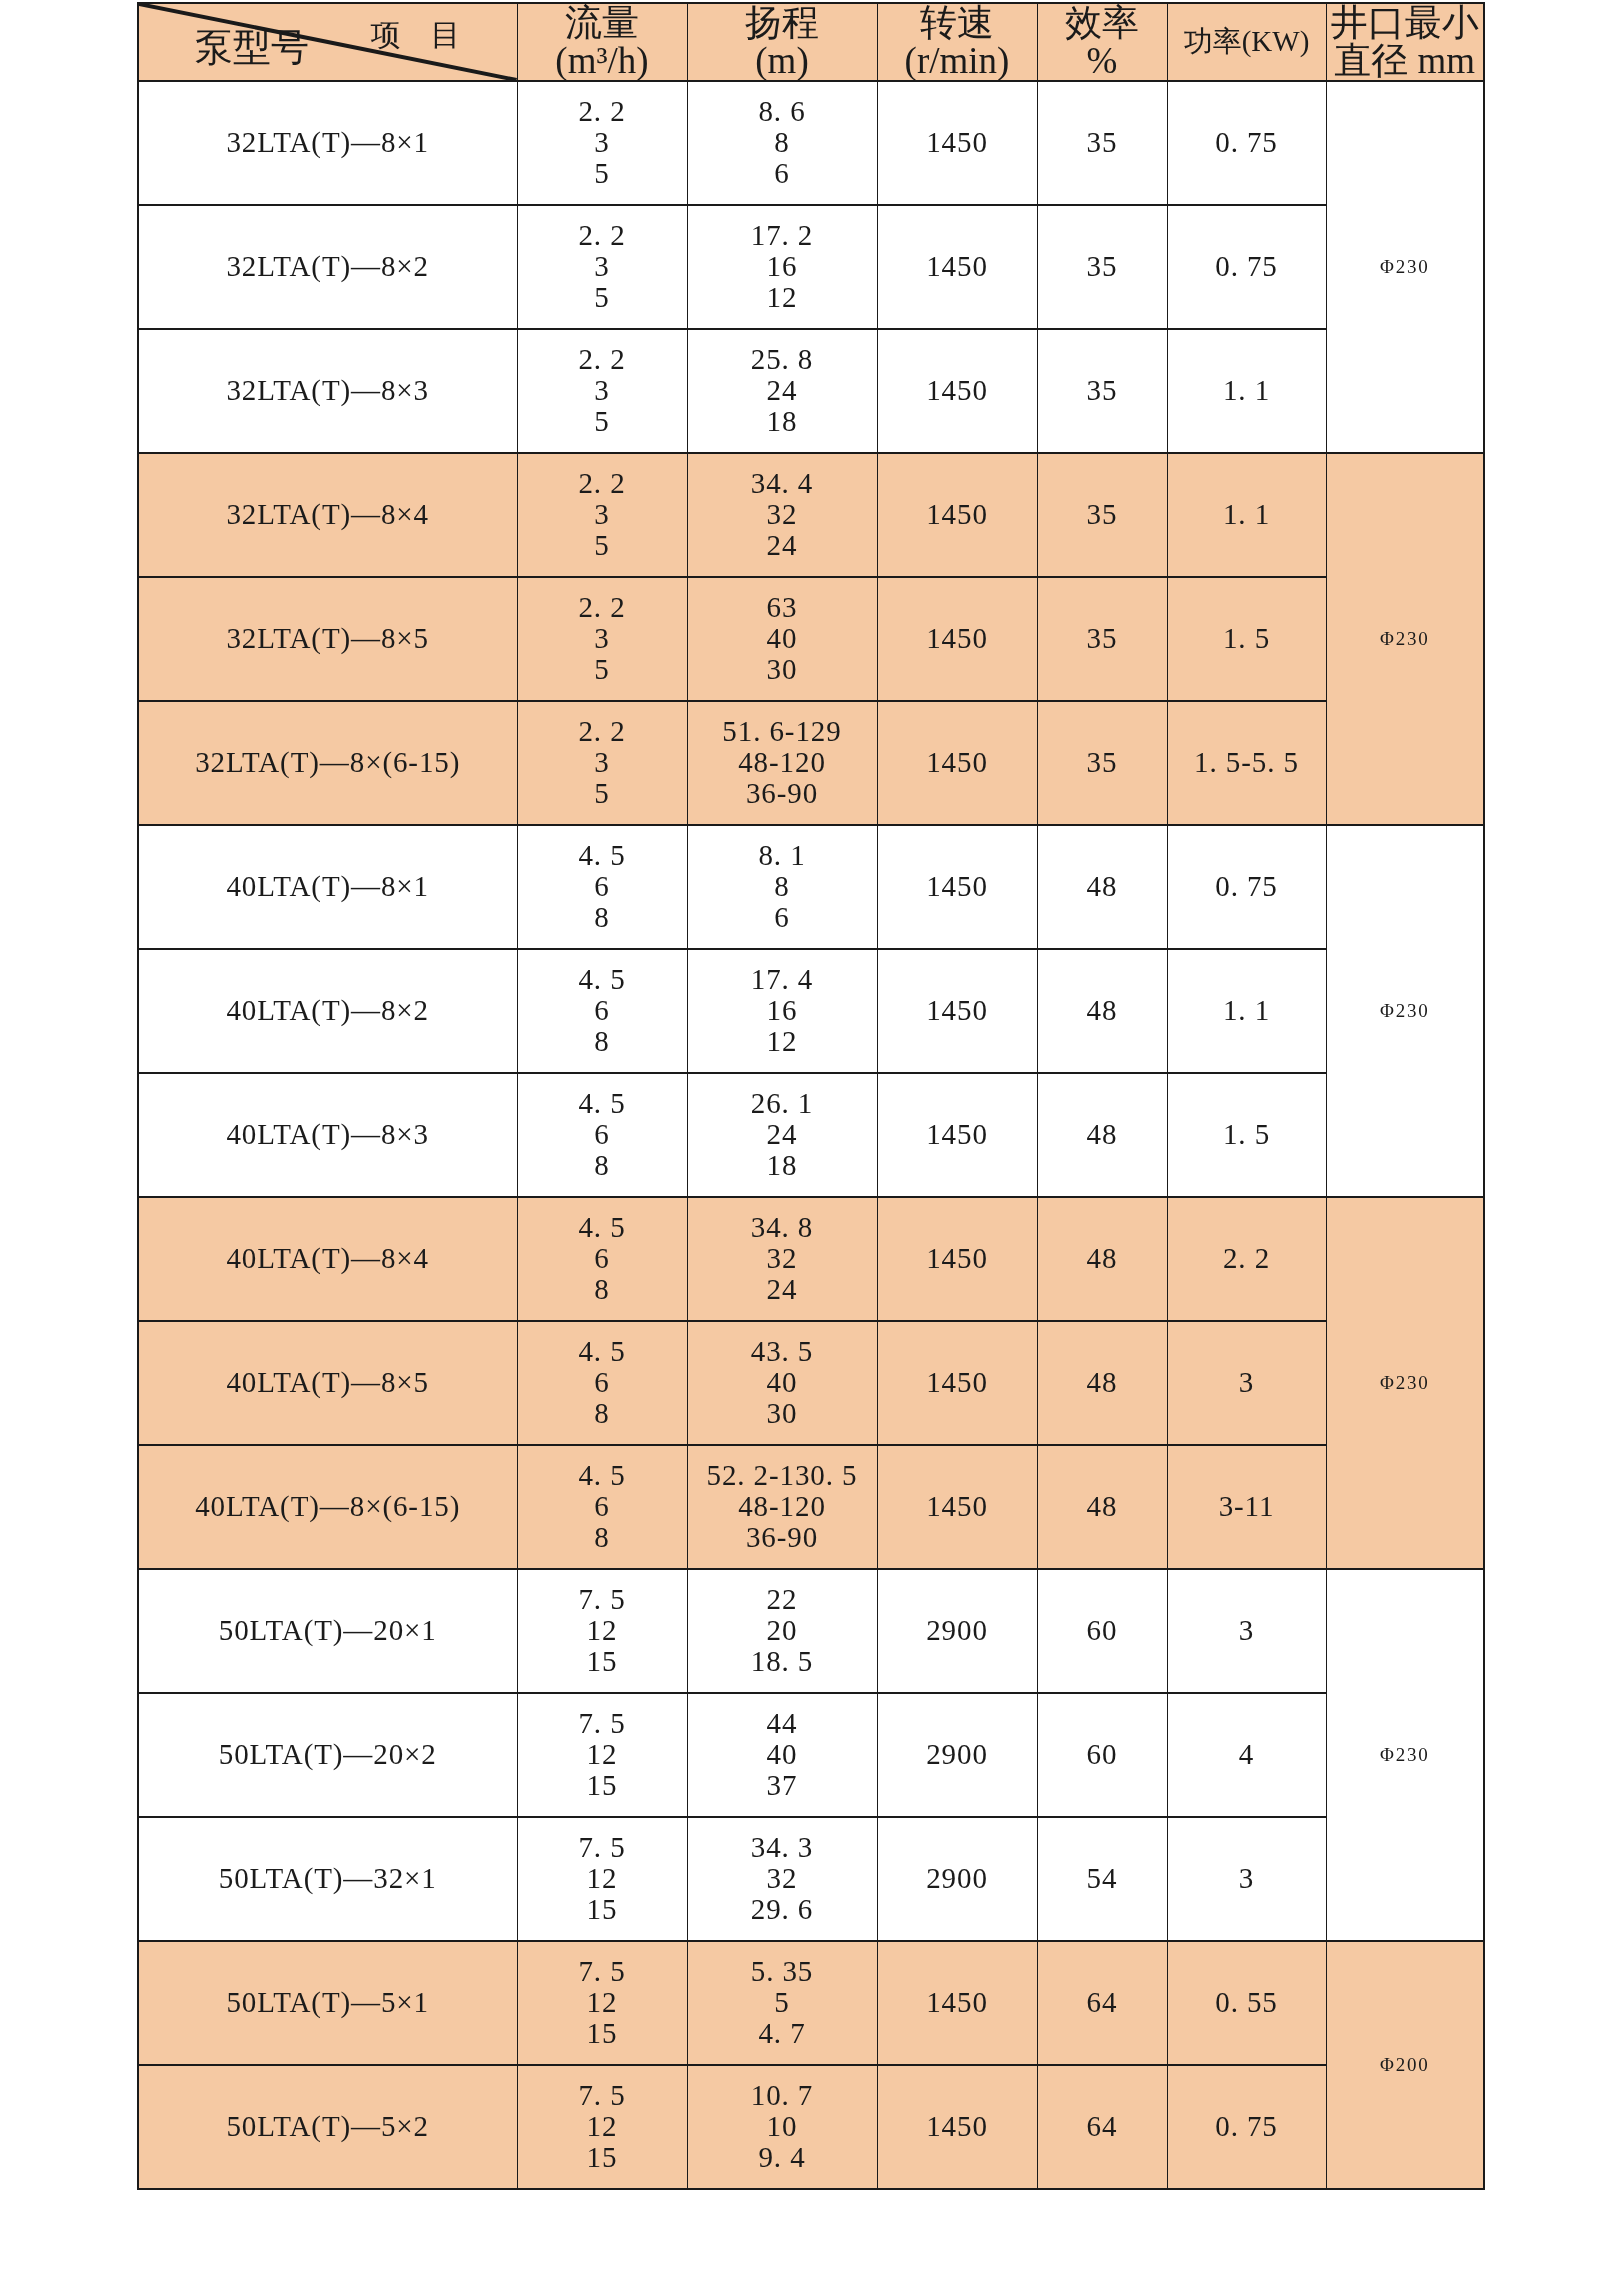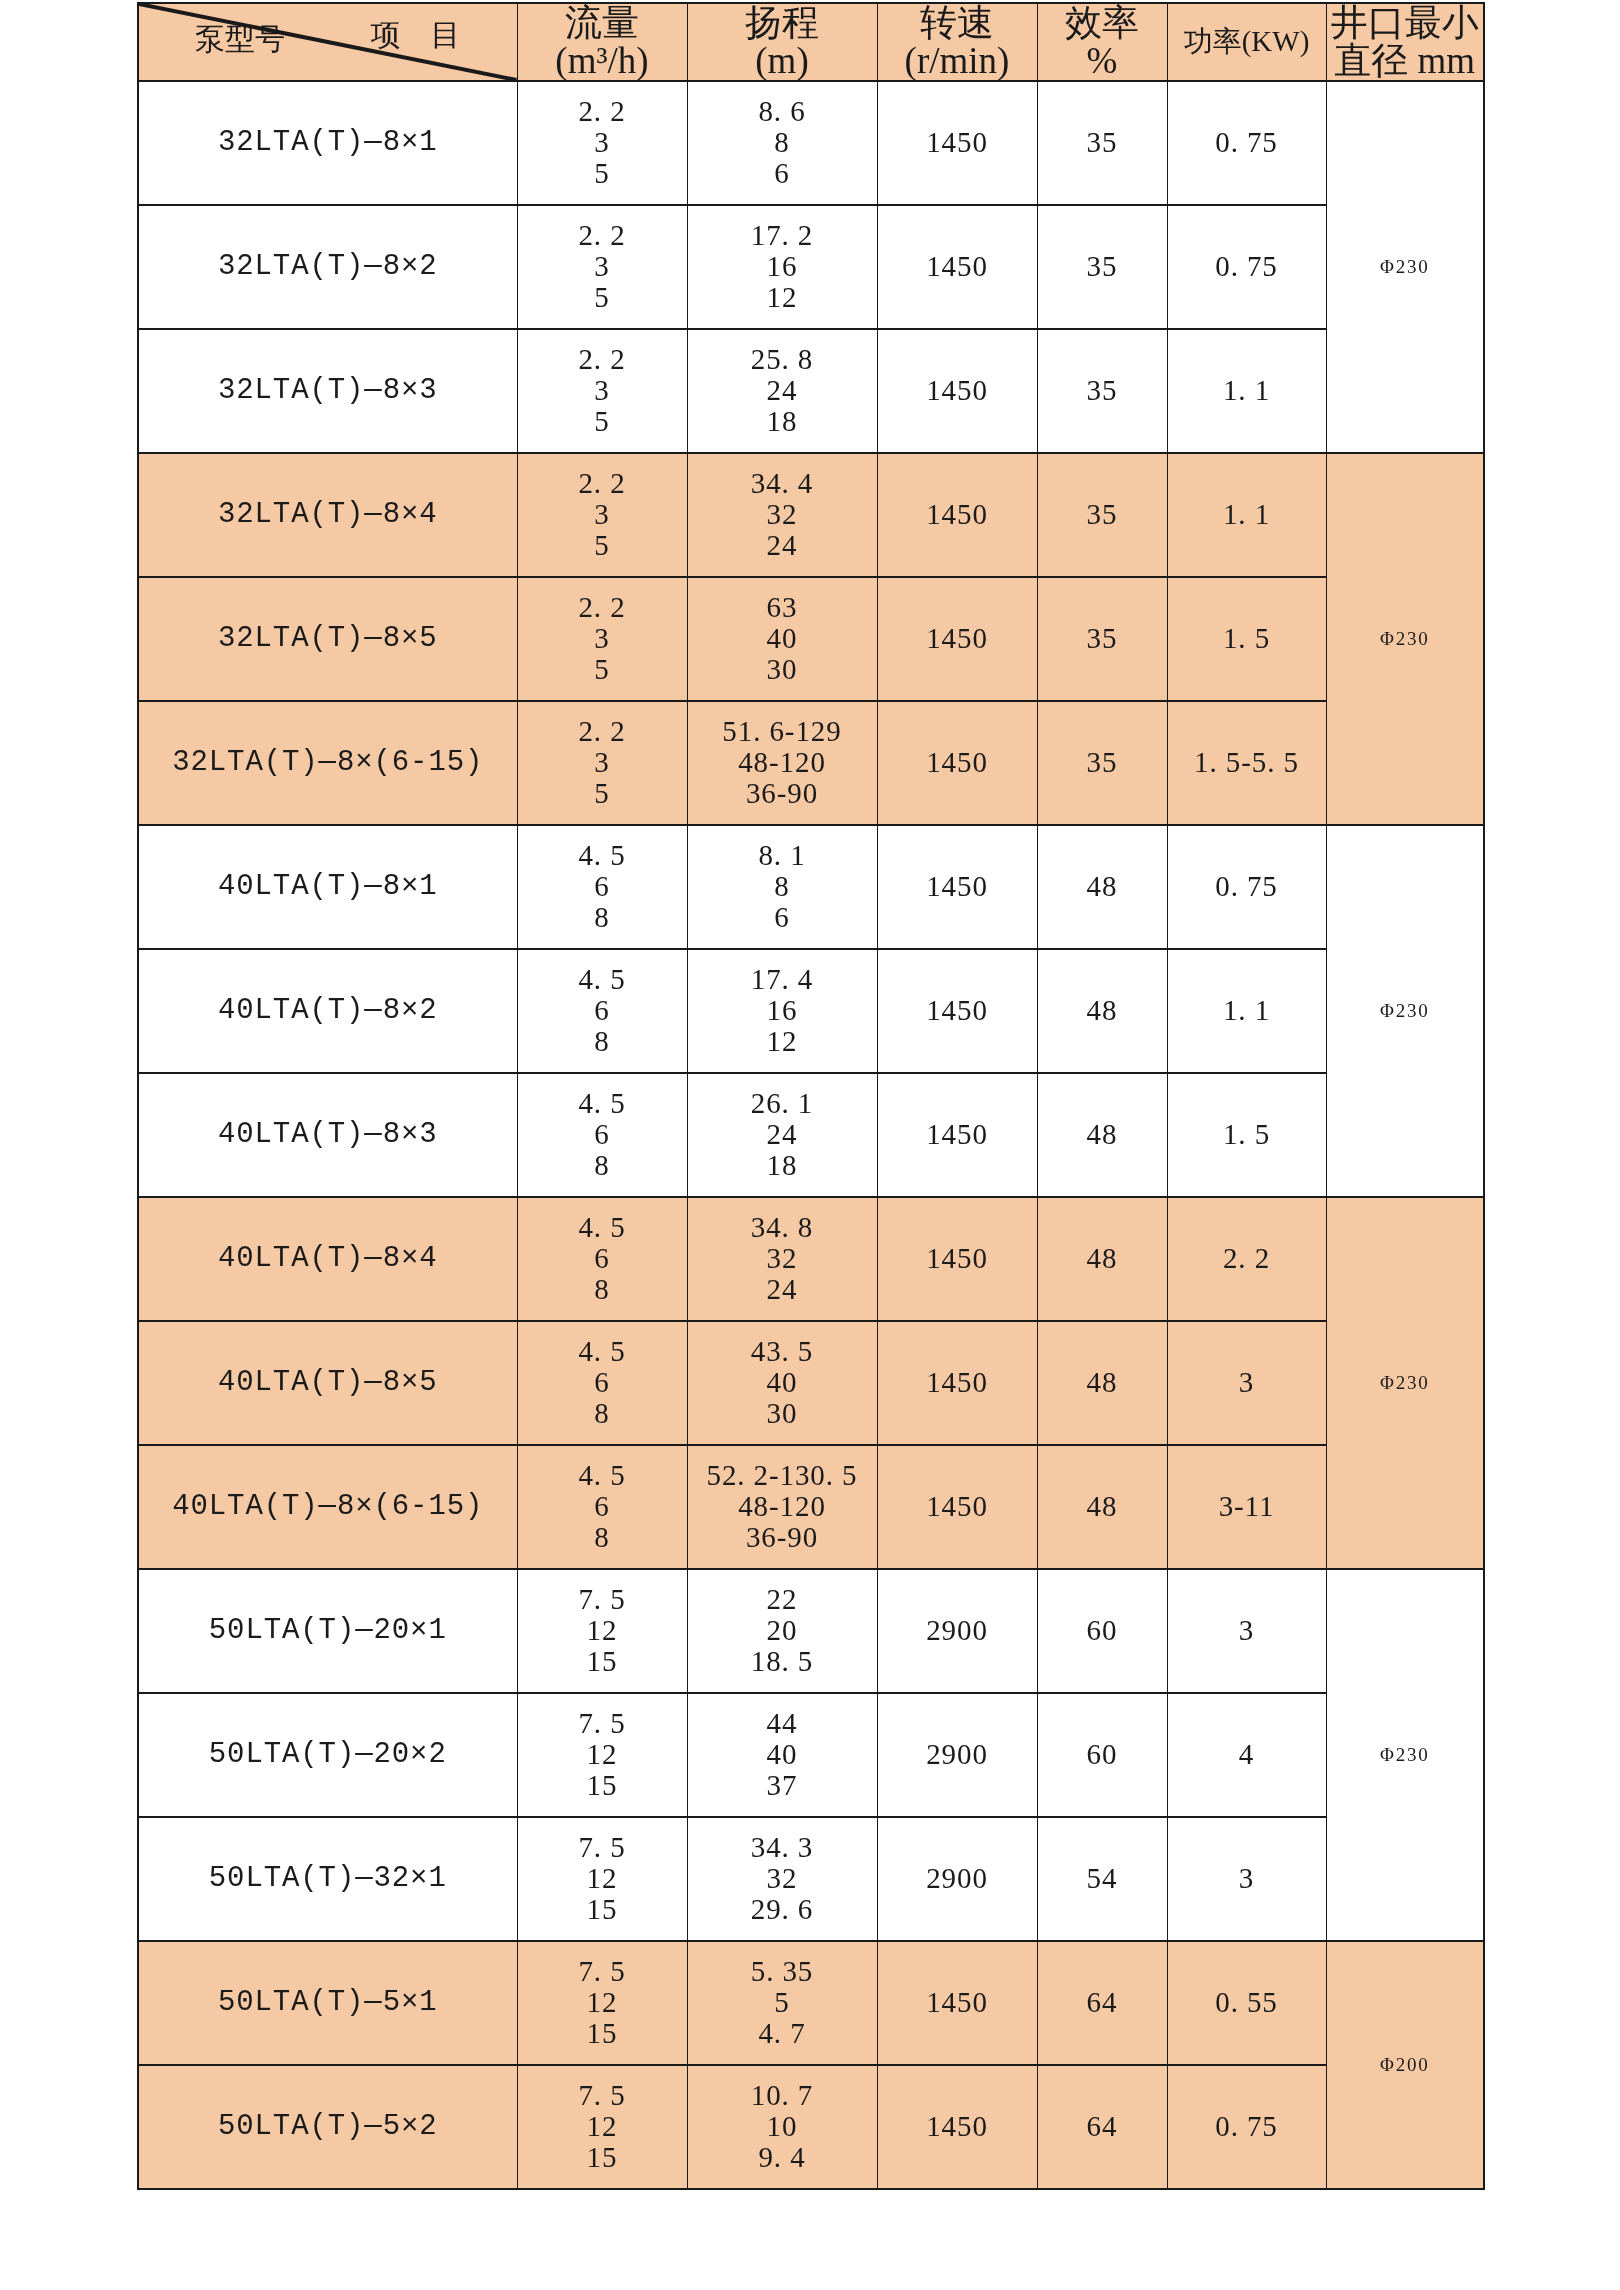--- a/index.html
+++ b/index.html
@@ -42,7 +42,7 @@
   td.corner { position: relative; }
   td.corner svg { position: absolute; left: 0; top: 0; width: 100%; height: 100%; display: block; }
   .corner-top { position: absolute; top: 11.6px; right: 56px; font-size: 30px; }
-  .corner-bottom { position: absolute; bottom: 20px; left: 56px; font-size: 30px; }
+  .corner-bottom { position: absolute; bottom: 7px; left: 56px; font-size: 38px; }
 </style>
 </head>
 <body>

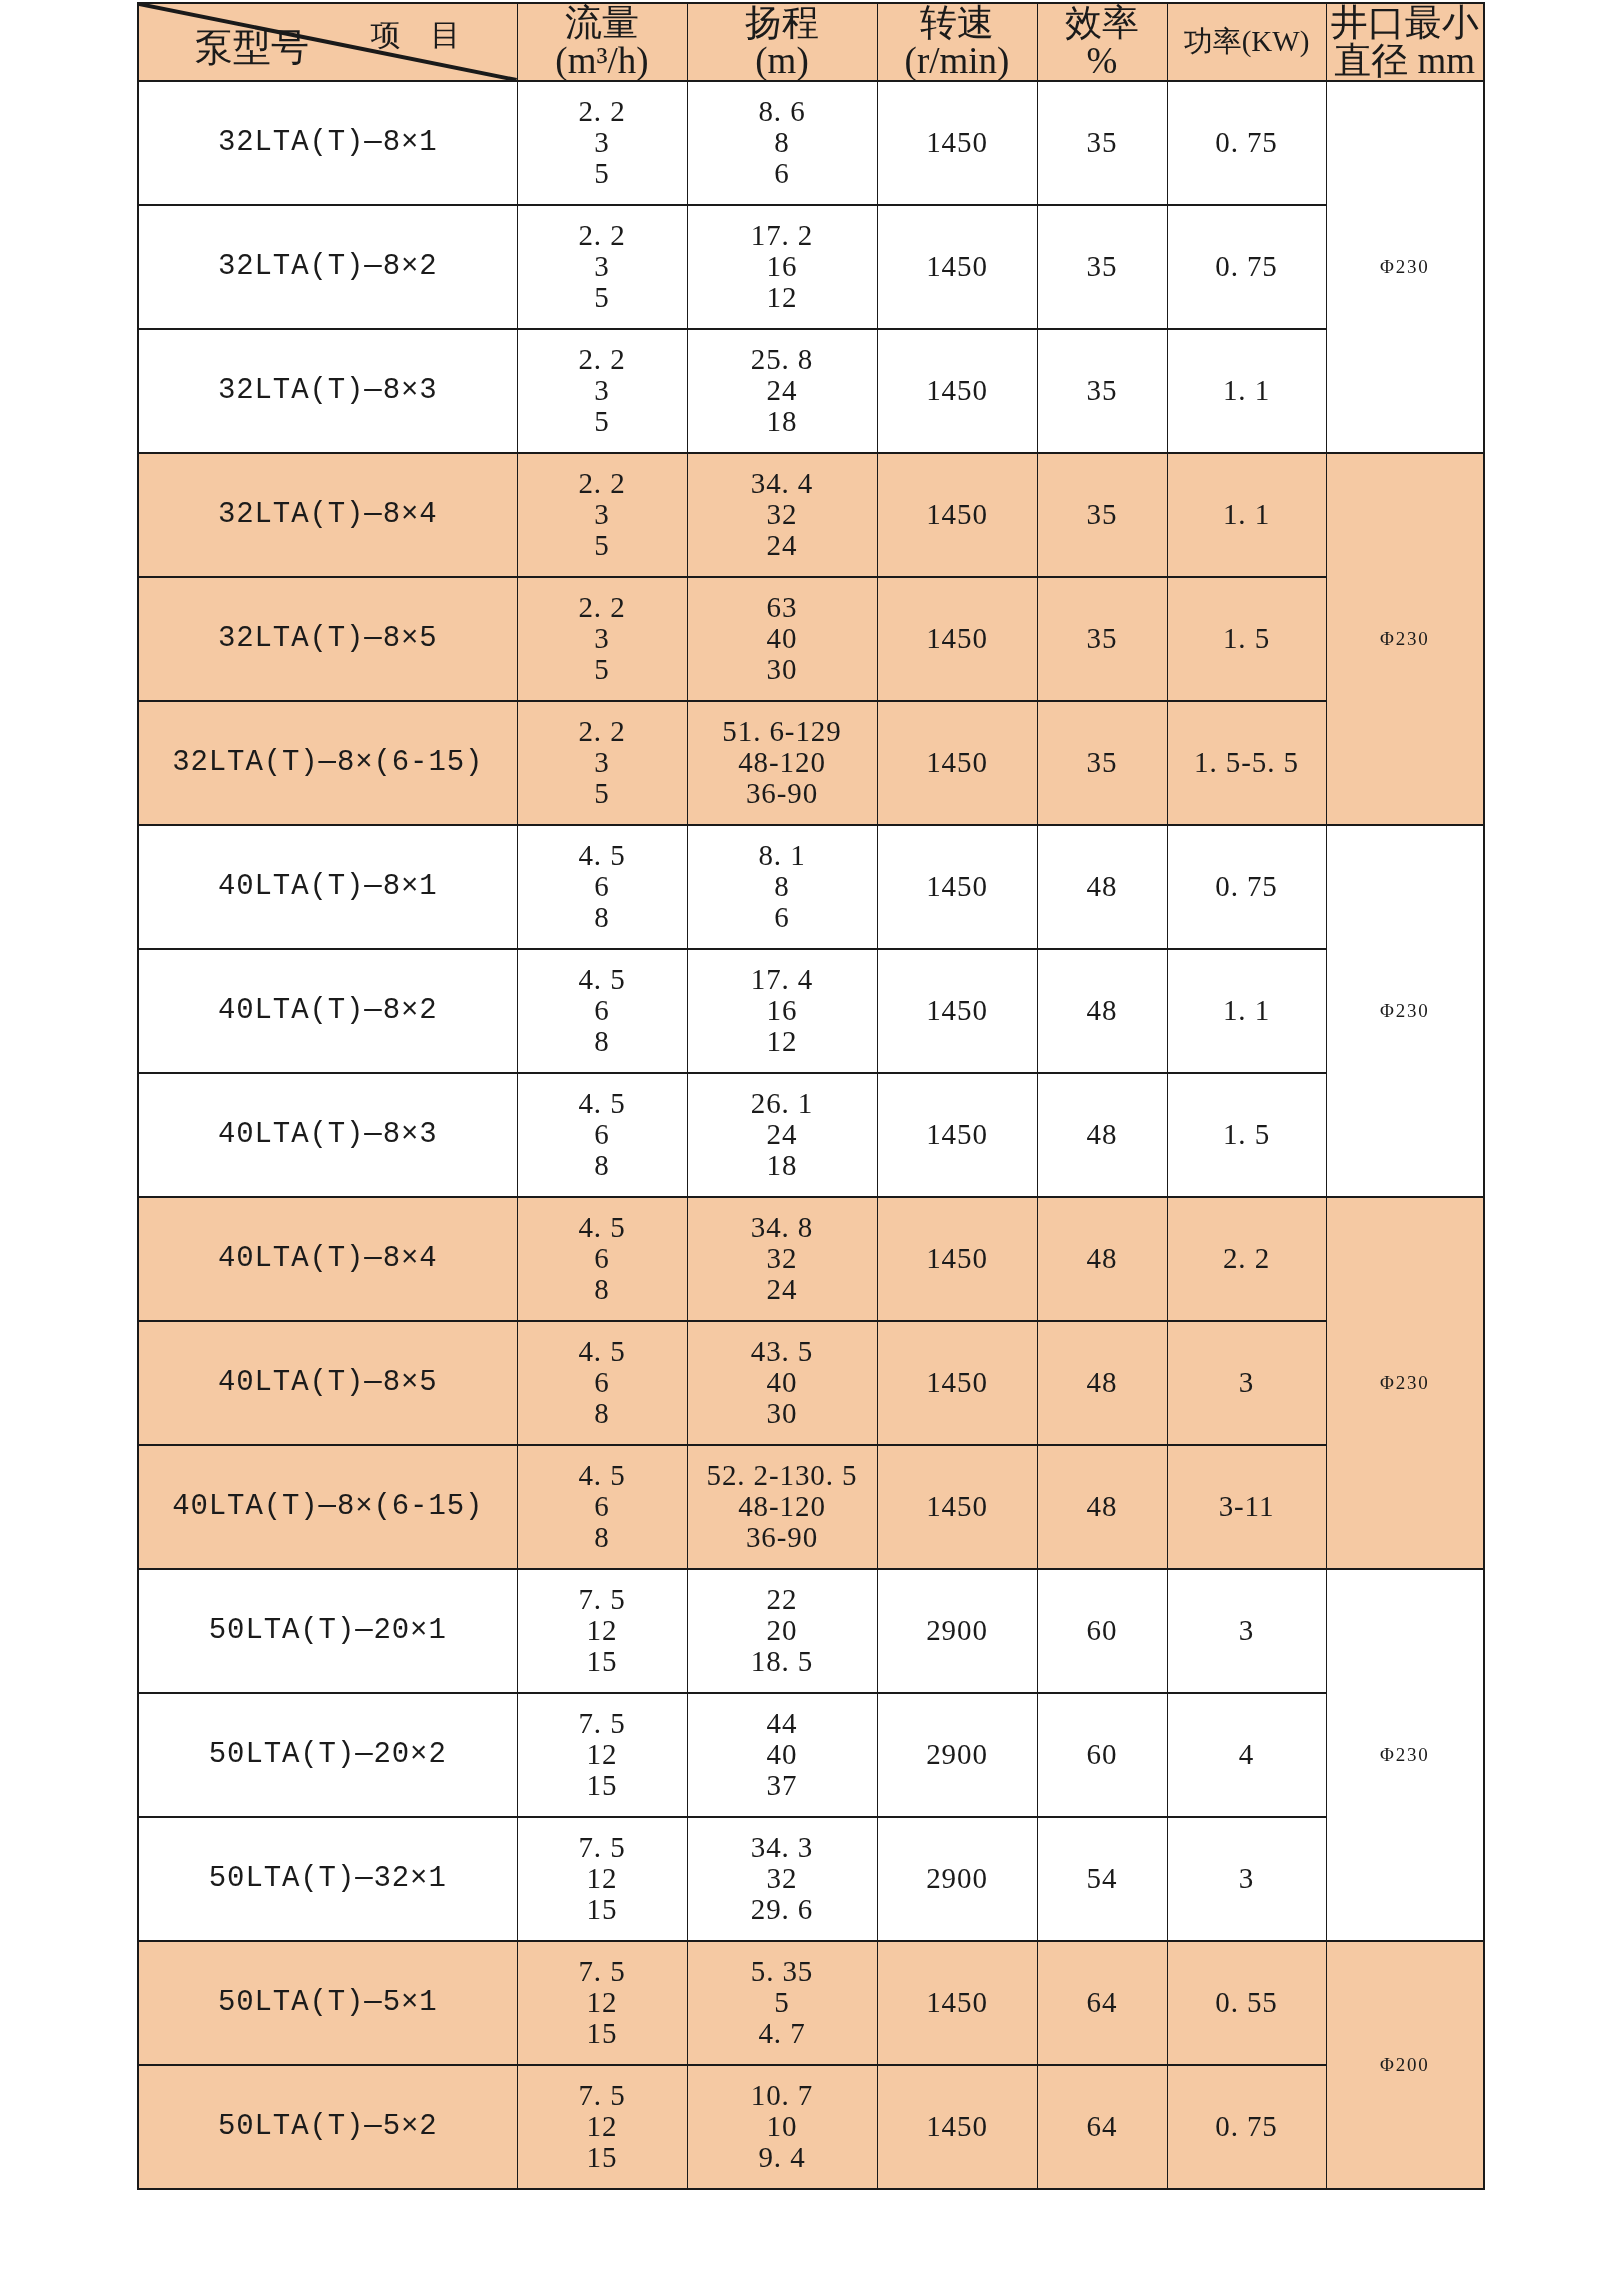--- a/index.html
+++ b/index.html
@@ -36,7 +36,7 @@
   tr.o td { background: var(--row-highlight-bg, #F5C9A3); }
   .nums div { line-height: 31px; letter-spacing: 0.9px; }
   td.num { letter-spacing: 0.9px; font-family: Liberation Serif, serif; }
-  td.model { font-size: 29px; letter-spacing: 0.9px; font-family: Liberation Mono, monospace; }
+  td.model { font-size: 29px; letter-spacing: 0.9px; }
   td.dia { font-size: 19px; letter-spacing: 1.8px; }
   .h2 div { line-height: 38px; font-size: 37px; }
   td.corner { position: relative; }

